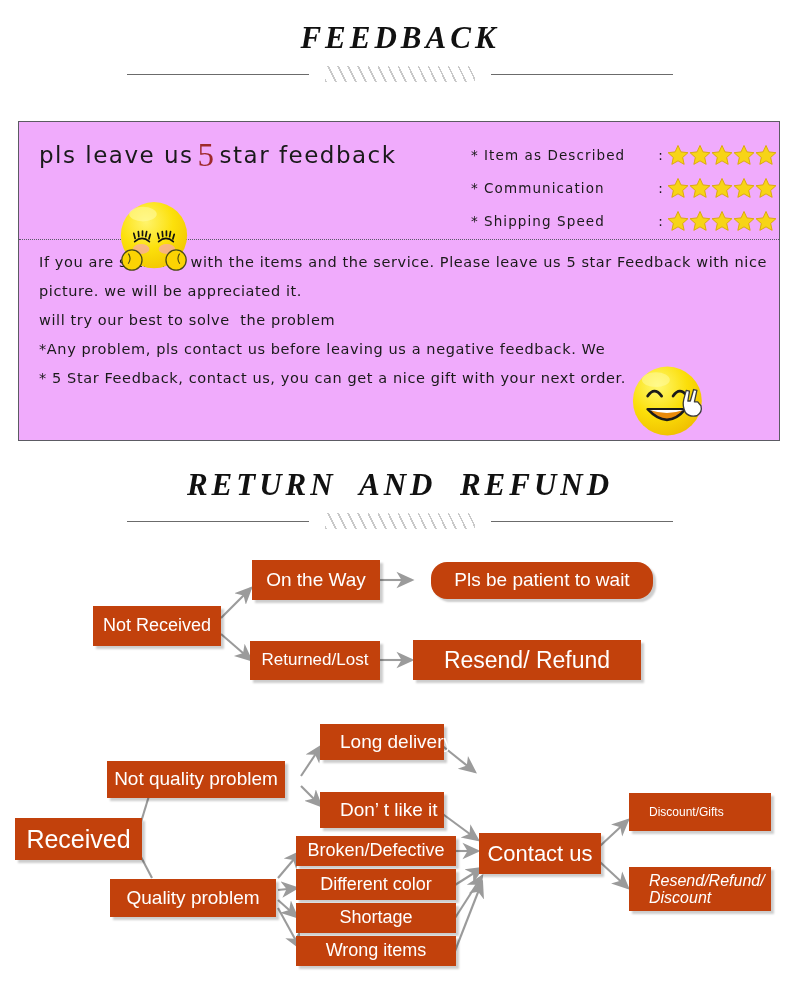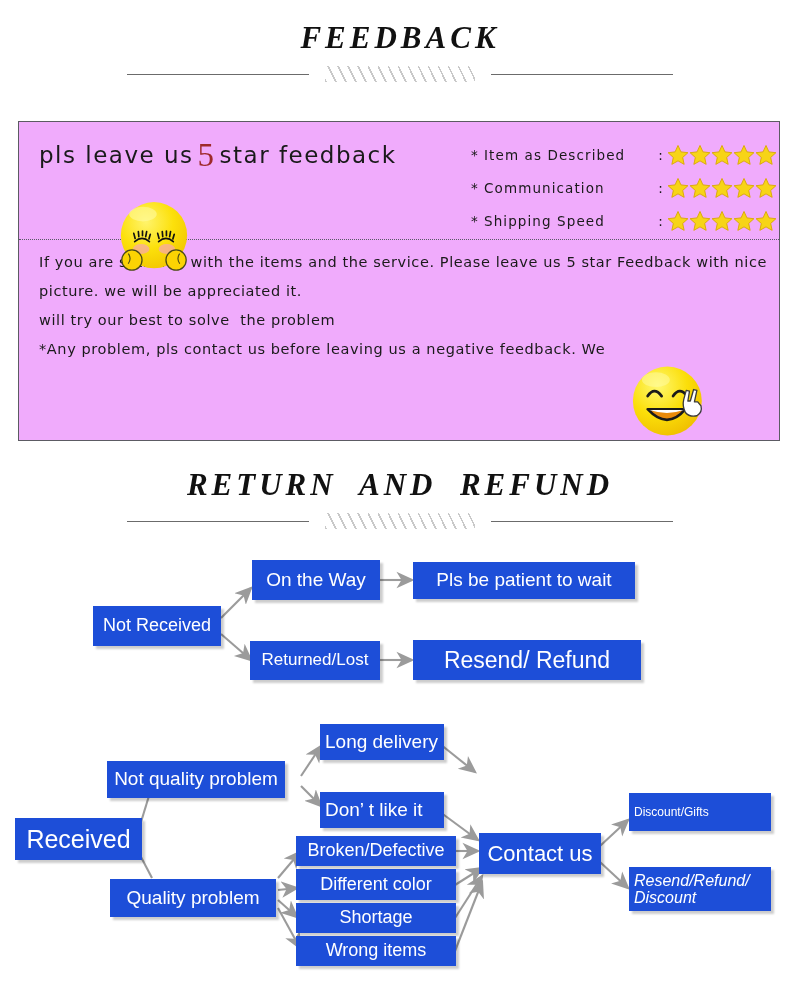--- a/index.html
+++ b/index.html
@@ -256,6 +256,7 @@
     <p>picture. we will be appreciated it.</p>
     <p>will try our best to solve  the problem</p>
     <p>*Any problem, pls contact us before leaving us a negative feedback. We</p>
+    <p>* 5 Star Feedback, contact us, you can get a nice gift with your next order.</p>
   </div>
 </div>
 

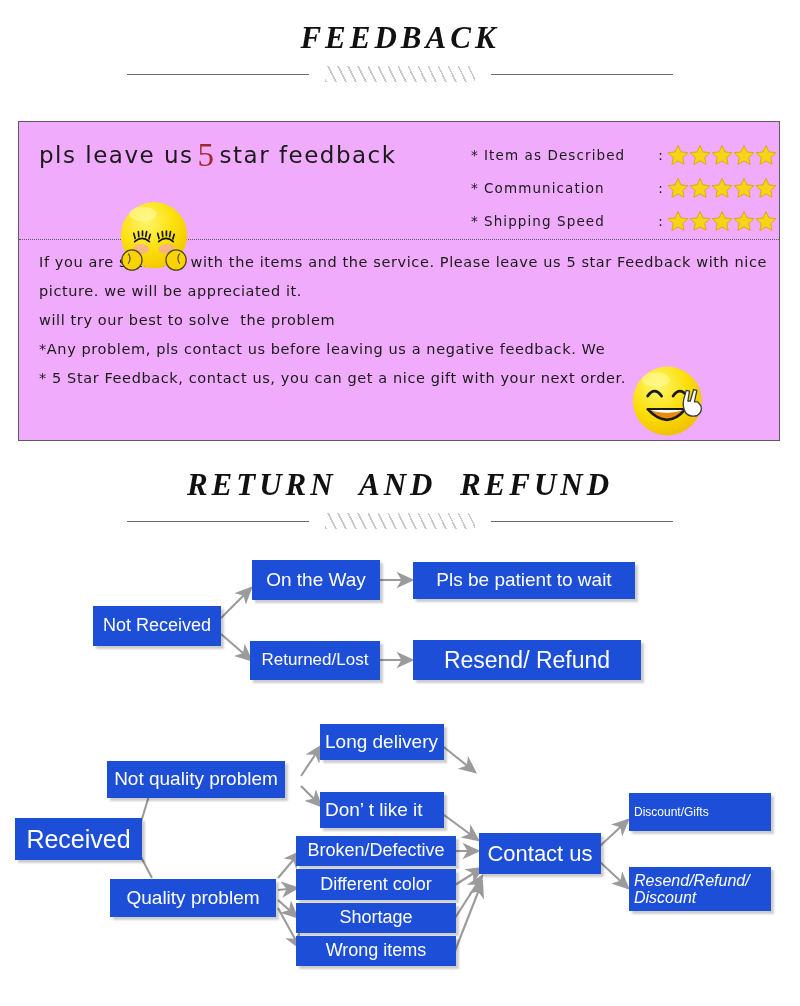--- a/index.html
+++ b/index.html
@@ -144,7 +144,7 @@
   }
   .node {
     position: absolute;
-    background: #1d4ed8;
+    background: #c2410c;
     color: #ffffff;
     font-family: "Liberation Sans", sans-serif;
     font-weight: 400;

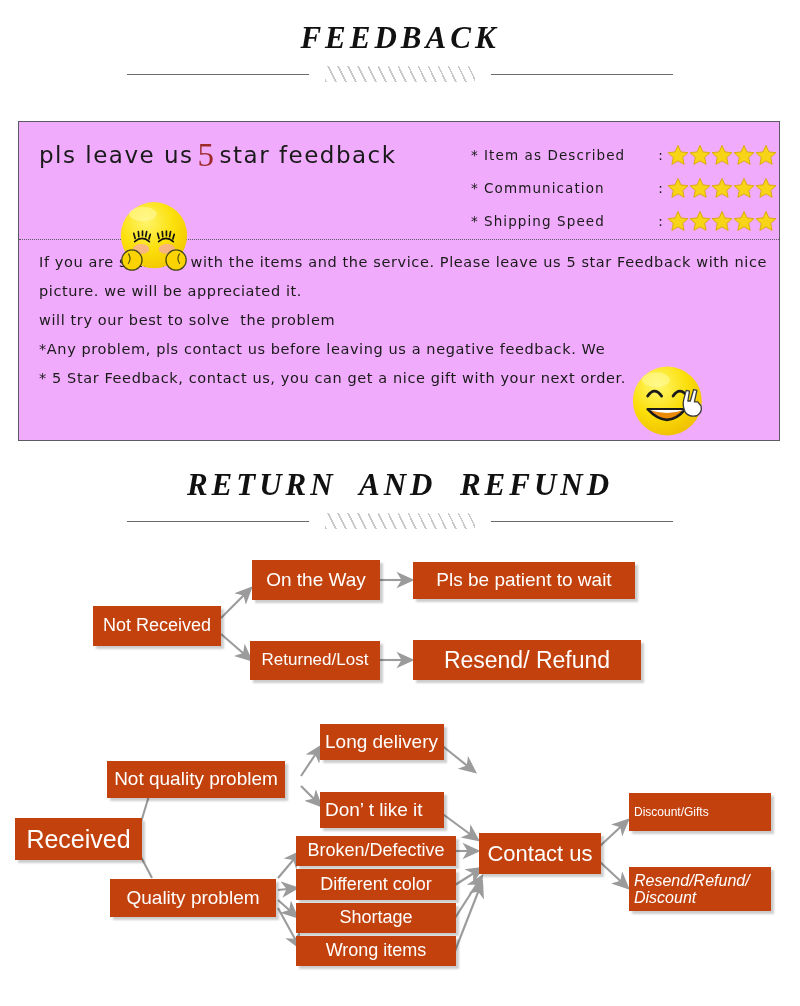--- a/index.html
+++ b/index.html
@@ -361,7 +361,7 @@
 
   <div class="node" style="left:252px; top:560px; width:128px; height:40px; font-size:19px;">On the Way</div>
 
-  <div class="node" style="left:413px; top:562px; width:222px; height:37px; font-size:19px;">Pls be patient to wait</div>
+  <div class="node" style="left:431px; top:562px; width:222px; height:37px; font-size:19px;border-radius:16px;">Pls be patient to wait</div>
 
   <div class="node" style="left:250px; top:641px; width:130px; height:39px; font-size:17px;">Returned/Lost</div>
 

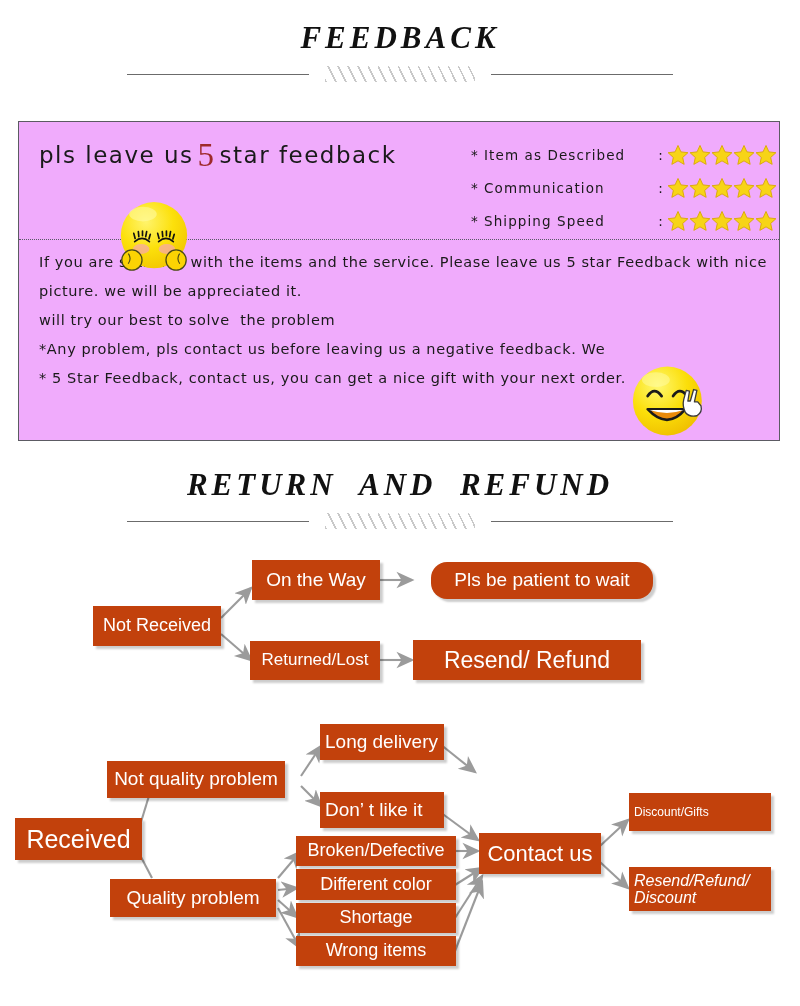--- a/index.html
+++ b/index.html
@@ -157,7 +157,7 @@
     line-height: 1.07;
     white-space: pre;
   }
-  .node.left-al { justify-content: flex-start; padding-left: 5px; text-align: left; }
+  .node.left-al { justify-content: flex-start; padding-left: 20px; text-align: left; }
 </style>
 </head>
 <body>

